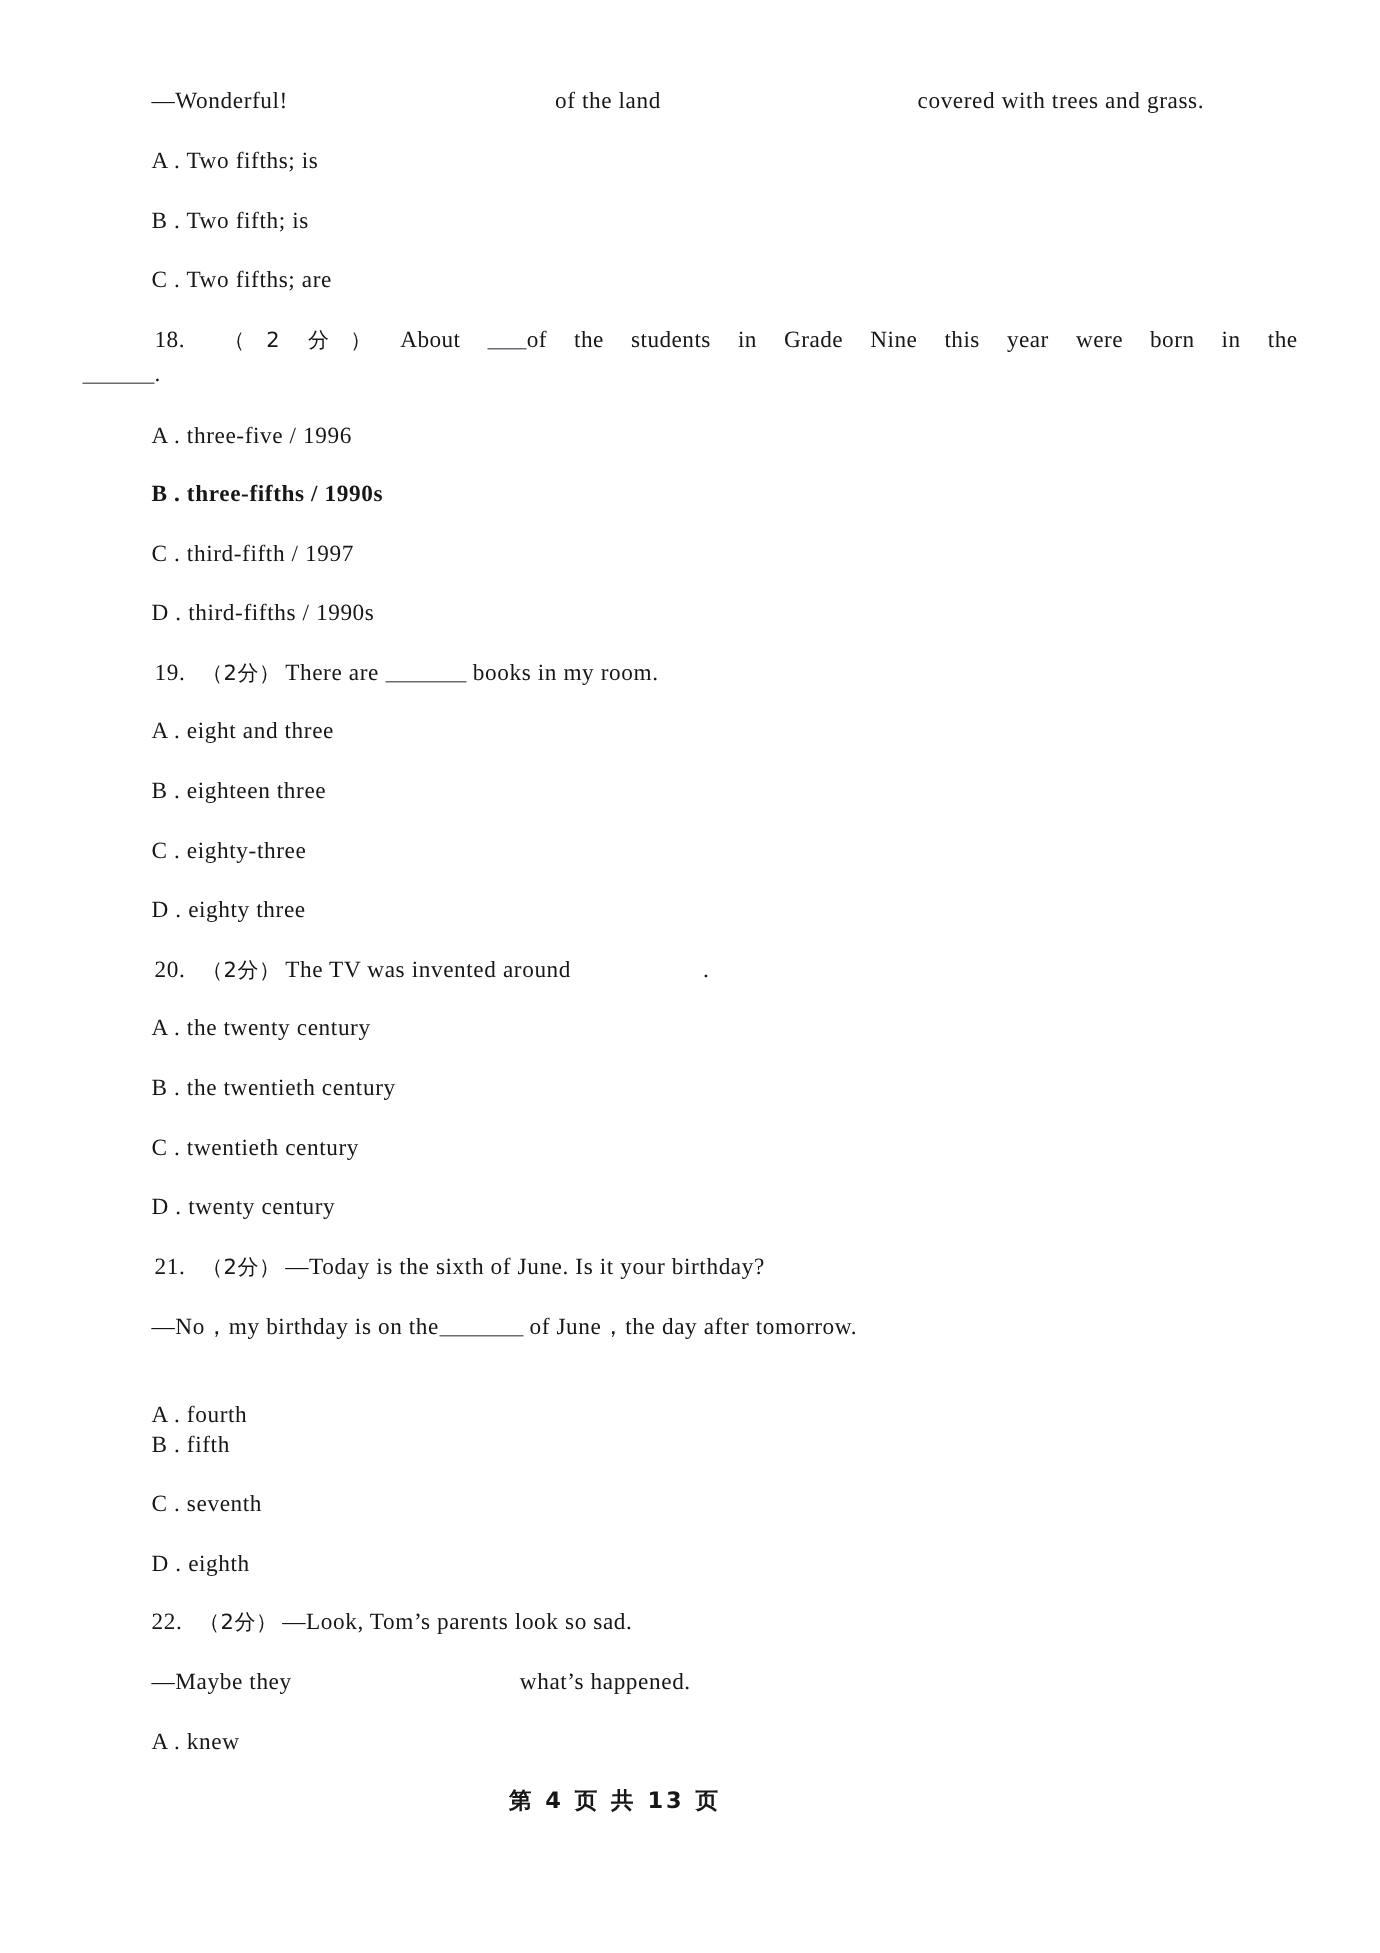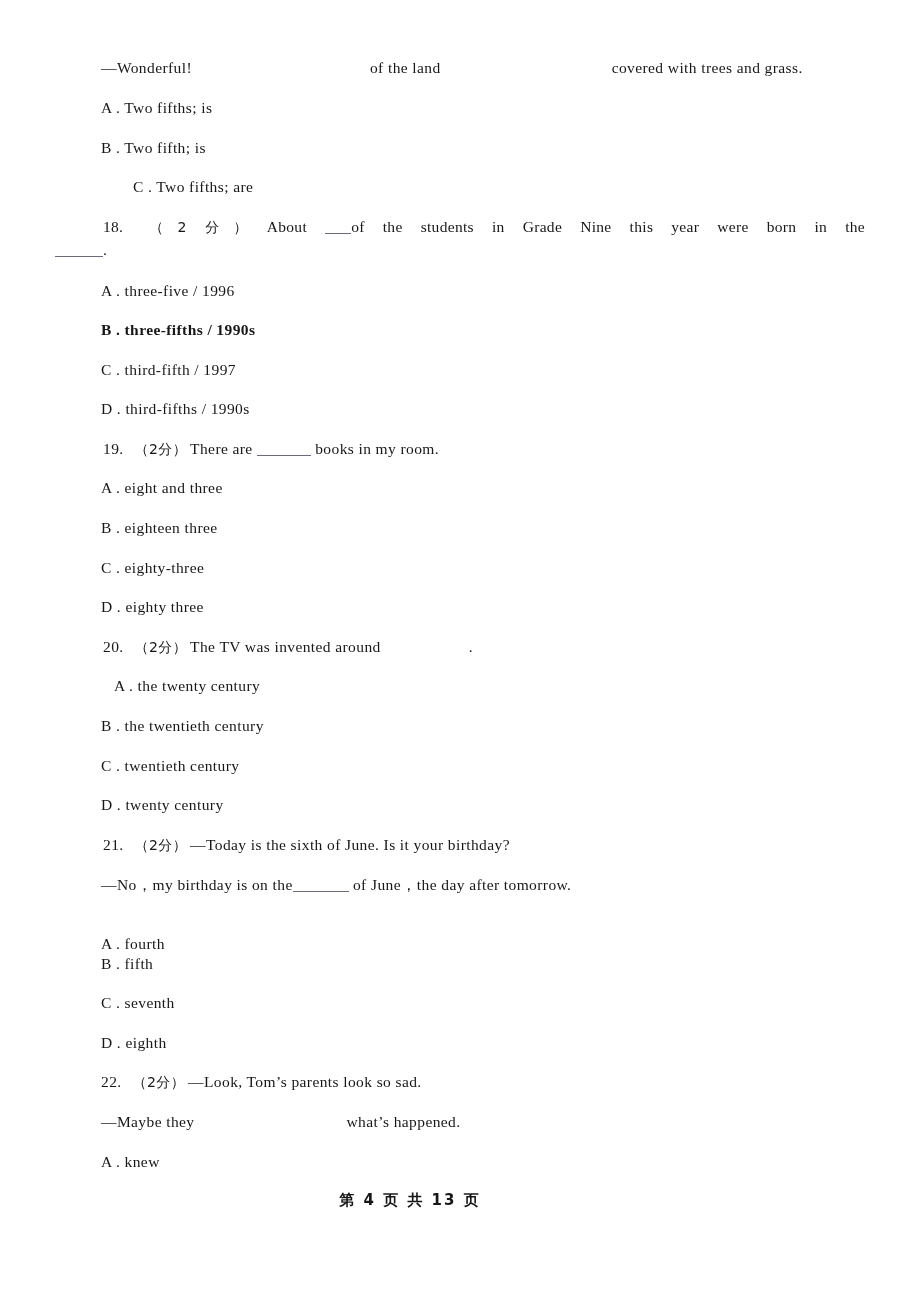--- a/index.html
+++ b/index.html
@@ -101,7 +101,7 @@
 
   <div class="opt" style="left:101px; top:98px;">A . Two fifths; is</div>
   <div class="opt" style="left:101px; top:138px;">B . Two fifth; is</div>
-  <div class="opt" style="left:101px; top:177px;margin-left:32px;">C . Two fifths; are</div>
+  <div class="opt" style="left:101px; top:177px;">C . Two fifths; are</div>
 
   <div class="qline-just" style="left:103px; top:217px; width:762px;"><span>18.</span><span class="blank-gap" style="width:12px;"></span><span class="cjk">（2 分）</span><span class="blank-gap" style="width:5px;"></span><span>About </span><span class="blank" style="width:26px;"></span><span>of the students in Grade Nine this year were born in the</span></div>
 

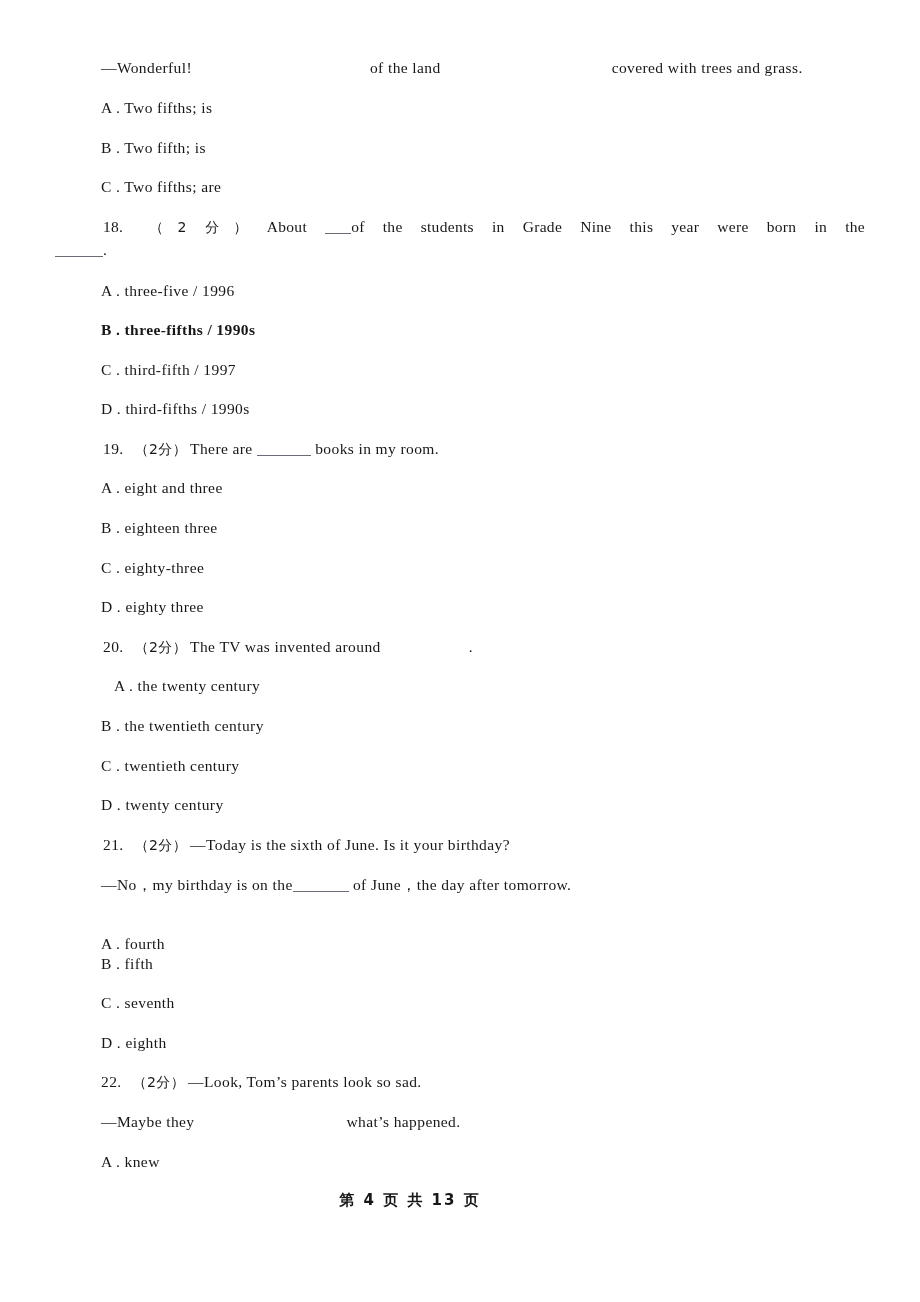--- a/index.html
+++ b/index.html
@@ -121,7 +121,7 @@
 
   <div class="qline" style="left:103px; top:637px;"><span>20.</span><span class="blank-gap" style="width:11px;"></span><span class="cjk">（2分）</span><span class="blank-gap" style="width:3px;"></span><span>The TV was invented around</span><span class="blank-gap" style="width:88px;"></span><span>.</span></div>
 
-  <div class="opt" style="left:114px; top:676px;font-family:Liberation Serif, serif;">A . the twenty century</div>
+  <div class="opt" style="left:101px; top:676px;font-family:Liberation Serif, serif;">A . the twenty century</div>
   <div class="opt" style="left:101px; top:716px;">B . the twentieth century</div>
   <div class="opt" style="left:101px; top:756px;">C . twentieth century</div>
   <div class="opt" style="left:101px; top:795px;">D . twenty century</div>

